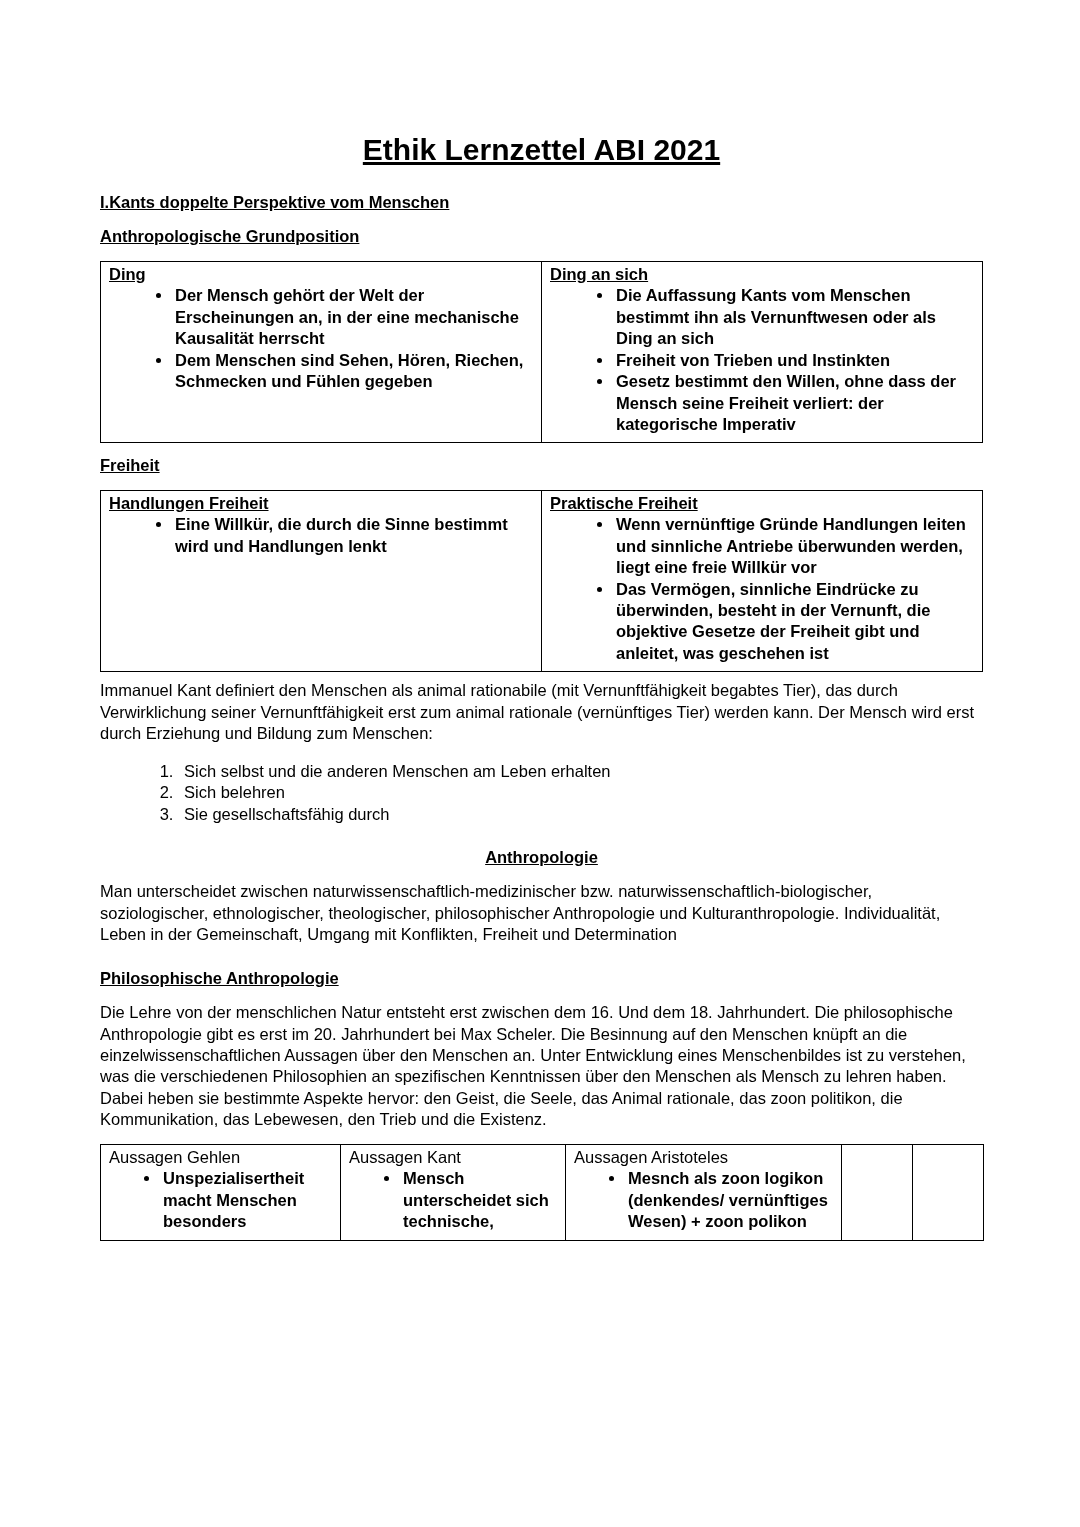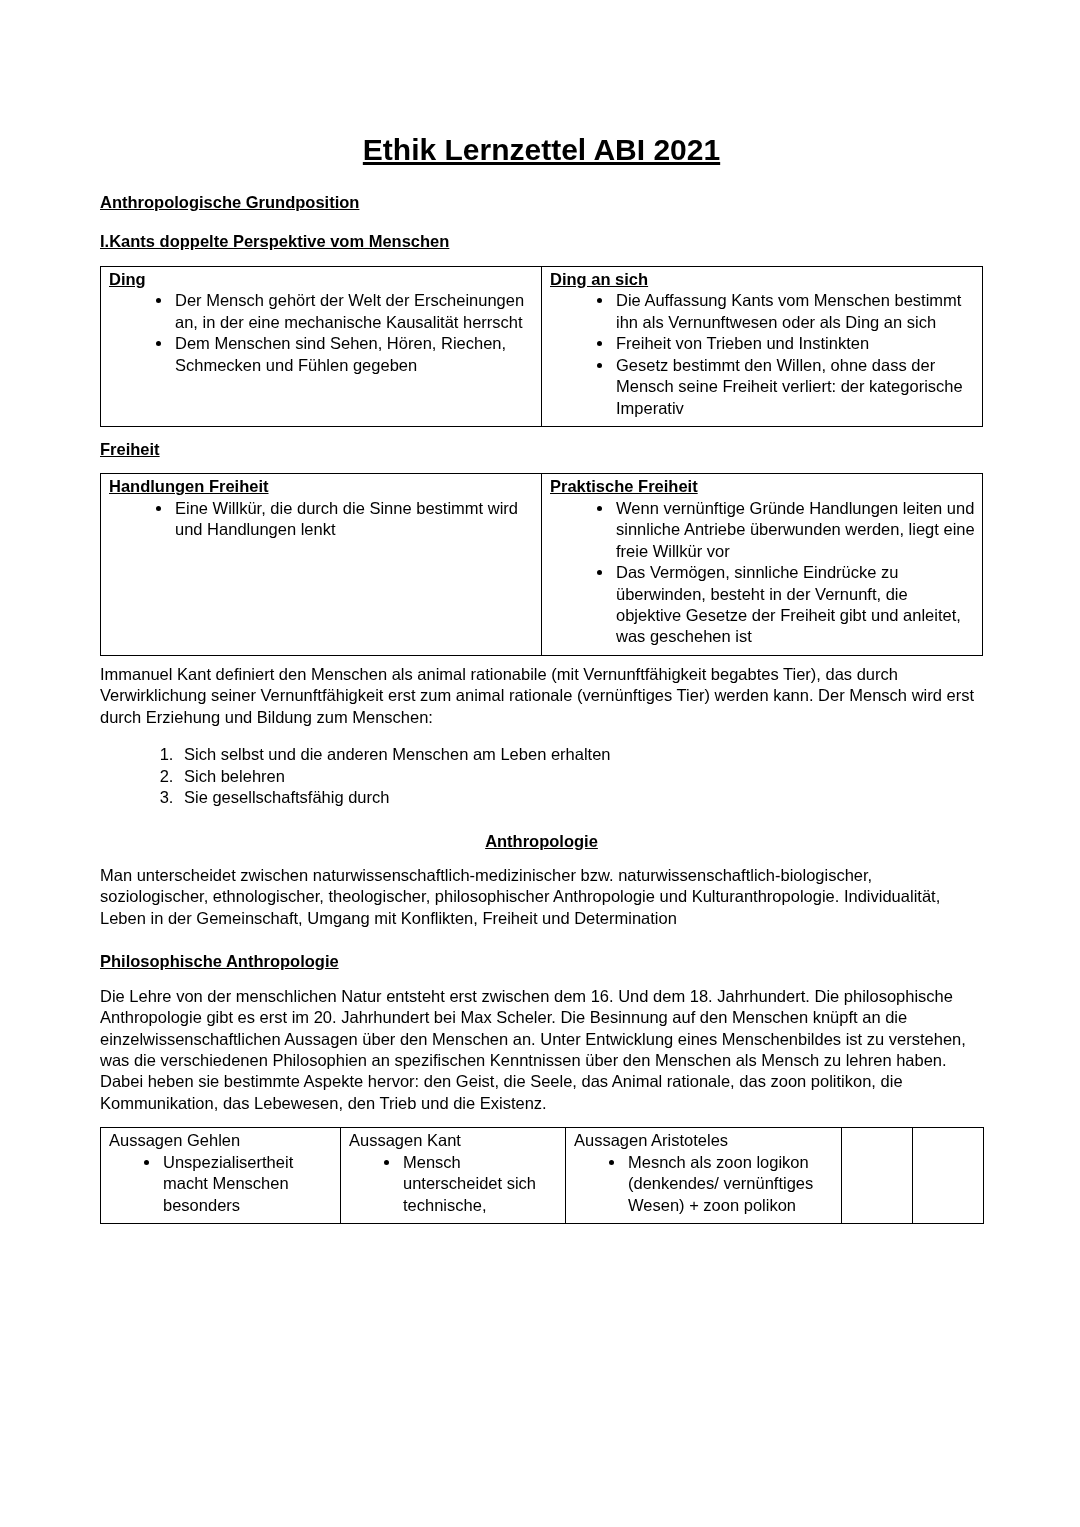--- a/index.html
+++ b/index.html
@@ -78,9 +78,9 @@
 
   <h1 class="title">Ethik Lernzettel ABI 2021</h1>
 
+  <div class="heading tight">I.Kants doppelte Perspektive vom Menschen</div>
+
   <div class="heading first">Anthropologische Grundposition</div>
-
-  <div class="heading tight">I.Kants doppelte Perspektive vom Menschen</div>
 
   <table class="tbl two-col">
     <tbody>

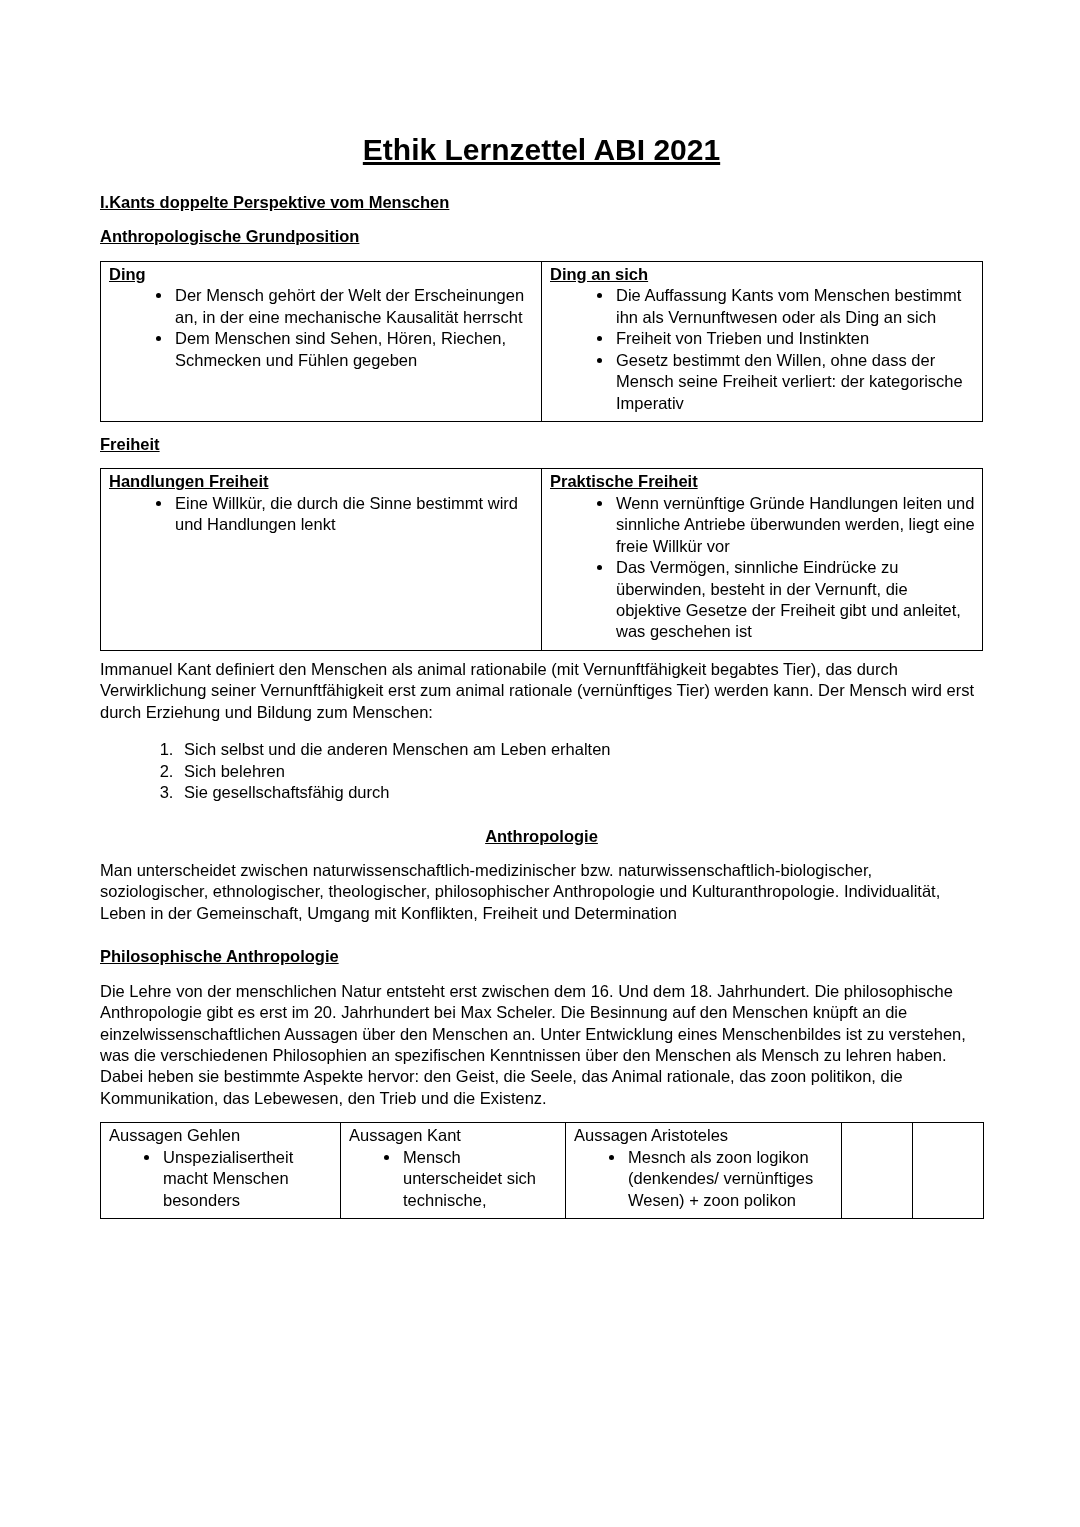--- a/index.html
+++ b/index.html
@@ -55,6 +55,7 @@
     list-style: disc;
     margin: 0;
     padding-left: 64px;
+    font-weight: bold;
   }
   ul.bullets li { padding-left: 2px; }
   table.aussagen ul.bullets { padding-left: 52px; }

